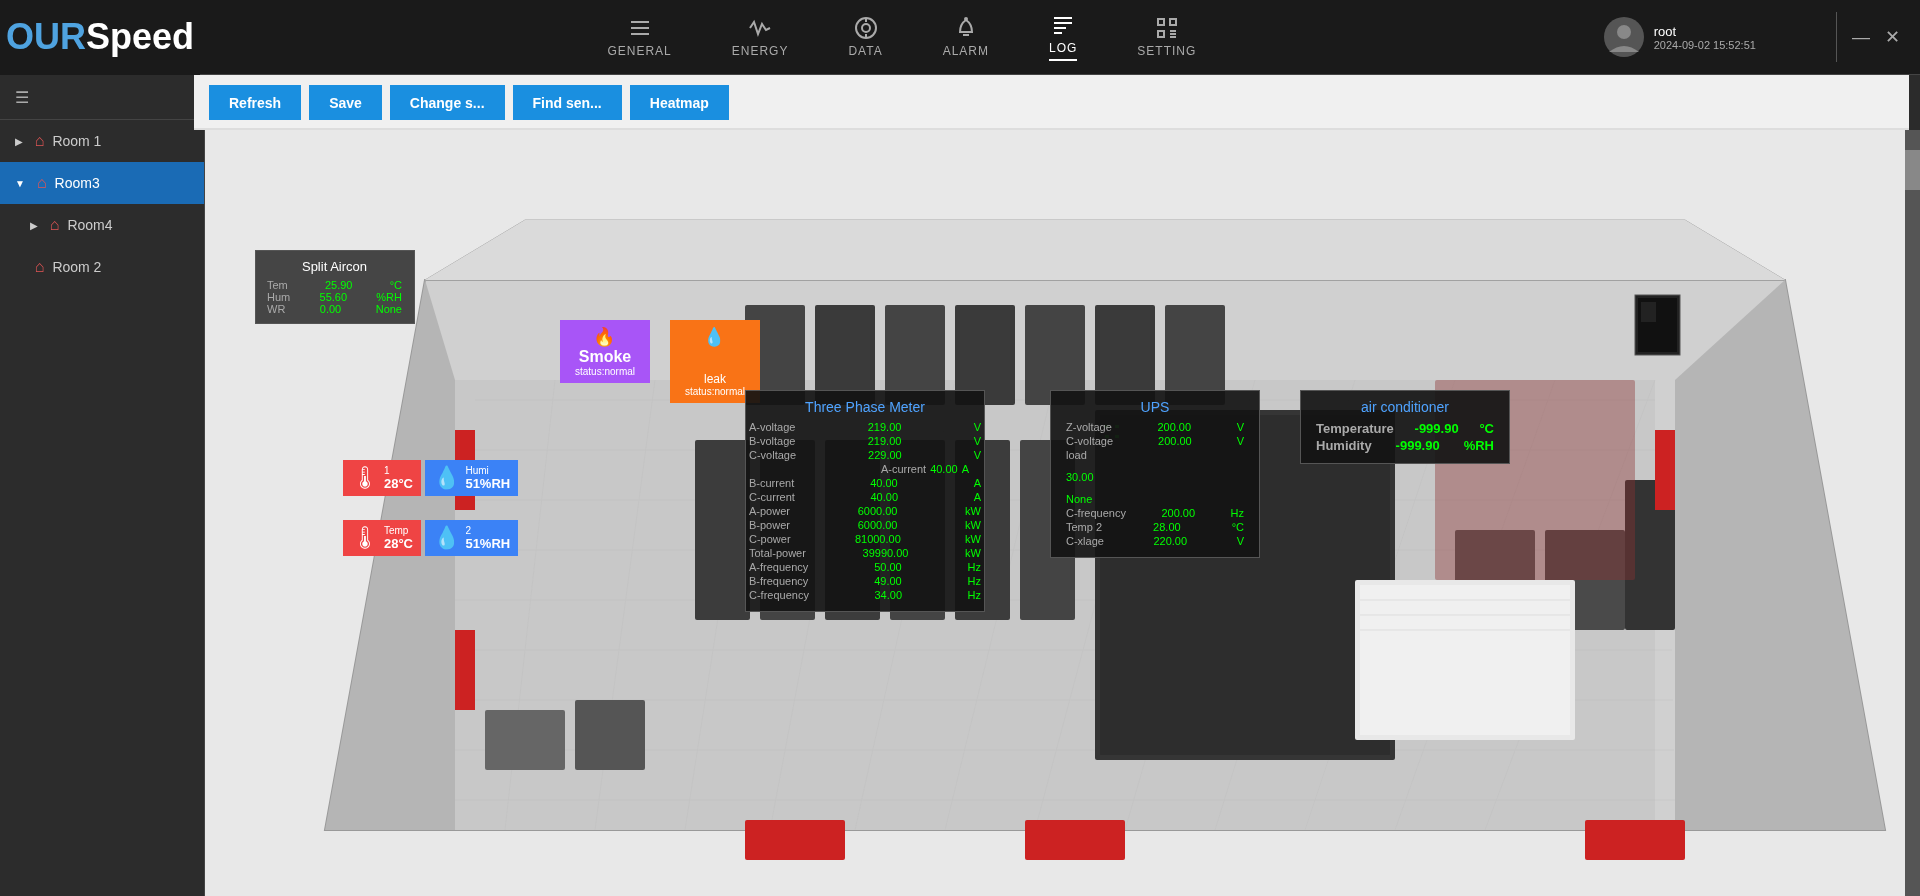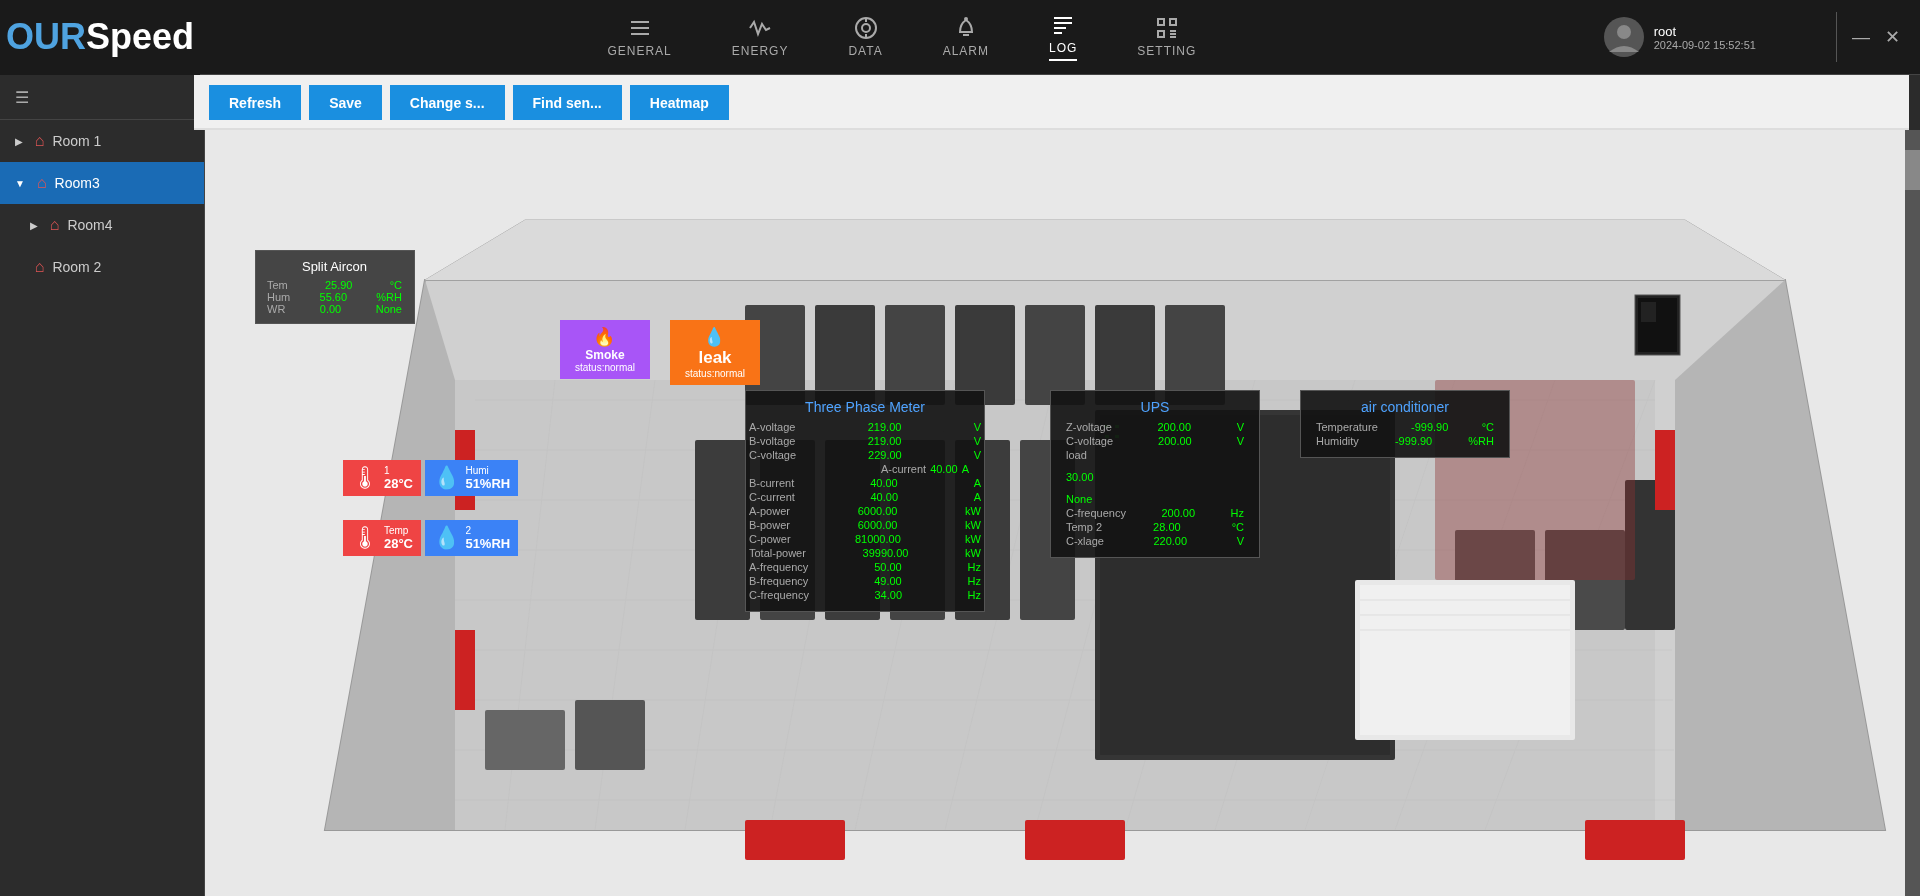--- a/index.html
+++ b/index.html
@@ -346,7 +346,7 @@
 
     <div style="position:absolute;top:190px;left:355px;z-index:10;background:#a855f7;color:white;padding:6px 10px;min-width:90px;text-align:center;">
       <div style="font-size:18px;">🔥</div>
-      <div style="font-size:12px;font-weight:bold;">Smoke</div>
+      <div style="font-size:16px;font-weight:bold;">Smoke</div>
       <div style="font-size:10px;">status:normal</div>
     </div>
 

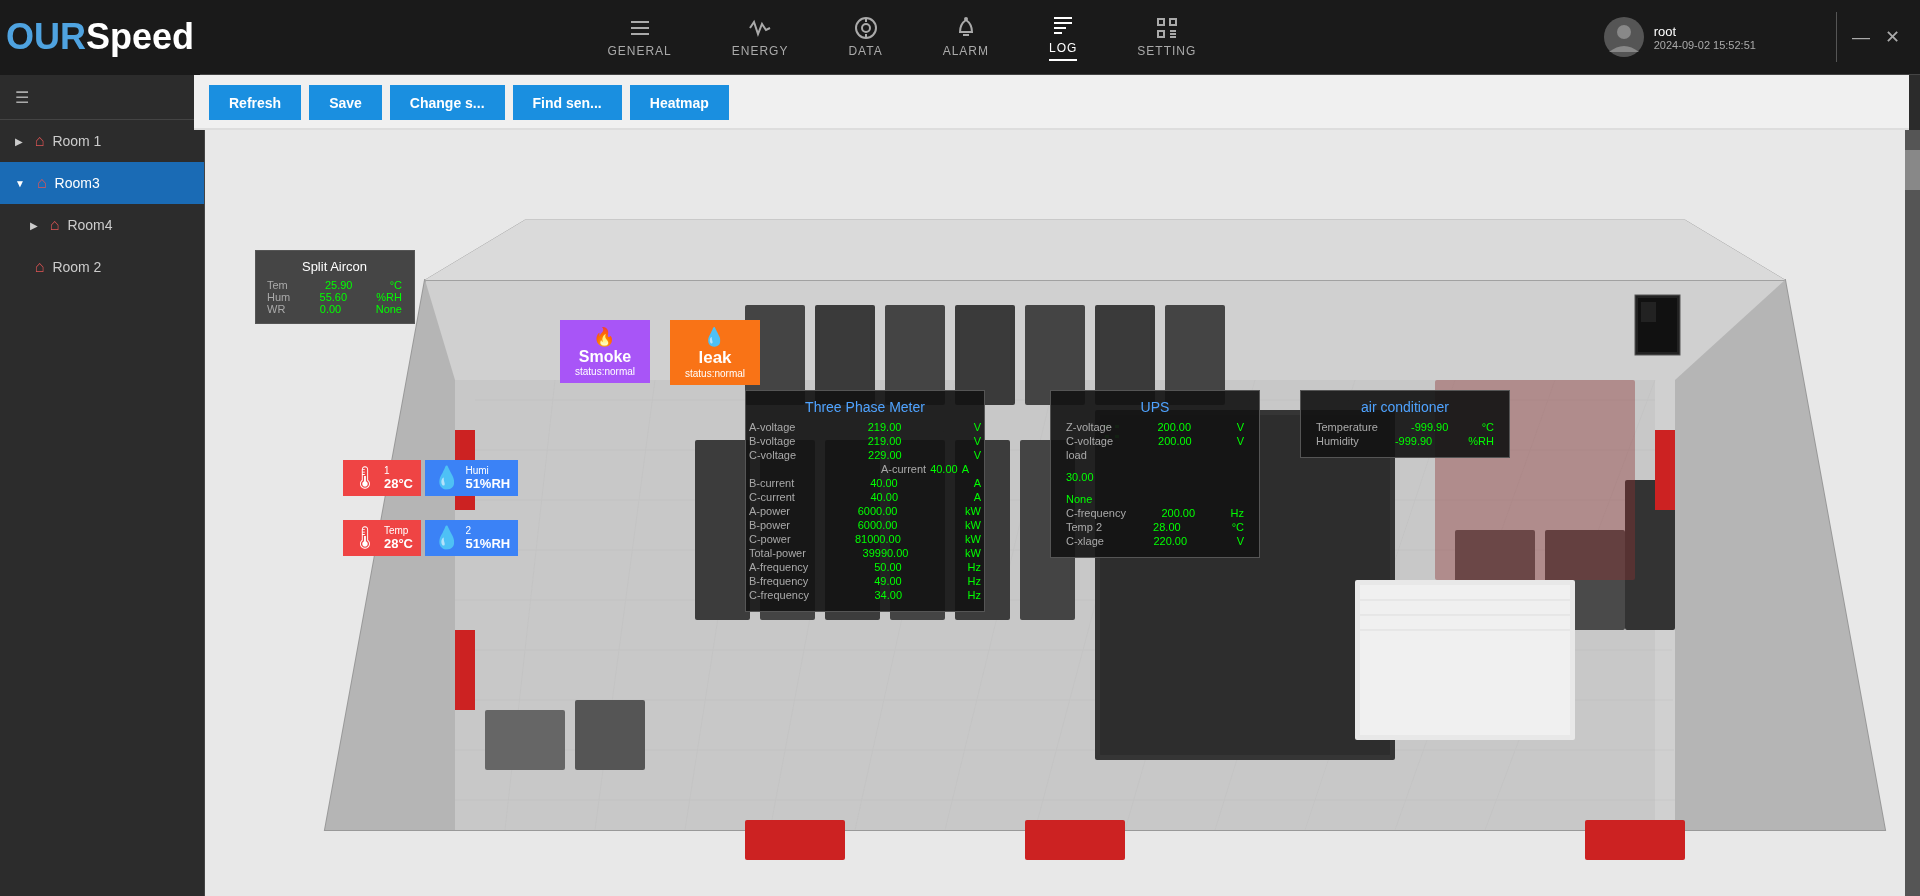--- a/index.html
+++ b/index.html
@@ -352,7 +352,7 @@
 
     <div style="position:absolute;top:190px;left:465px;z-index:10;background:#f97316;color:white;padding:6px 10px;min-width:90px;text-align:center;">
       <div style="font-size:18px;">💧</div>
-      <div style="font-size:17px;font-weight:bold;">leak</div>
+      <div style="font-size:12px;font-weight:normal;margin-top:24px;">leak</div>
       <div style="font-size:10px;">status:normal</div>
     </div>
 

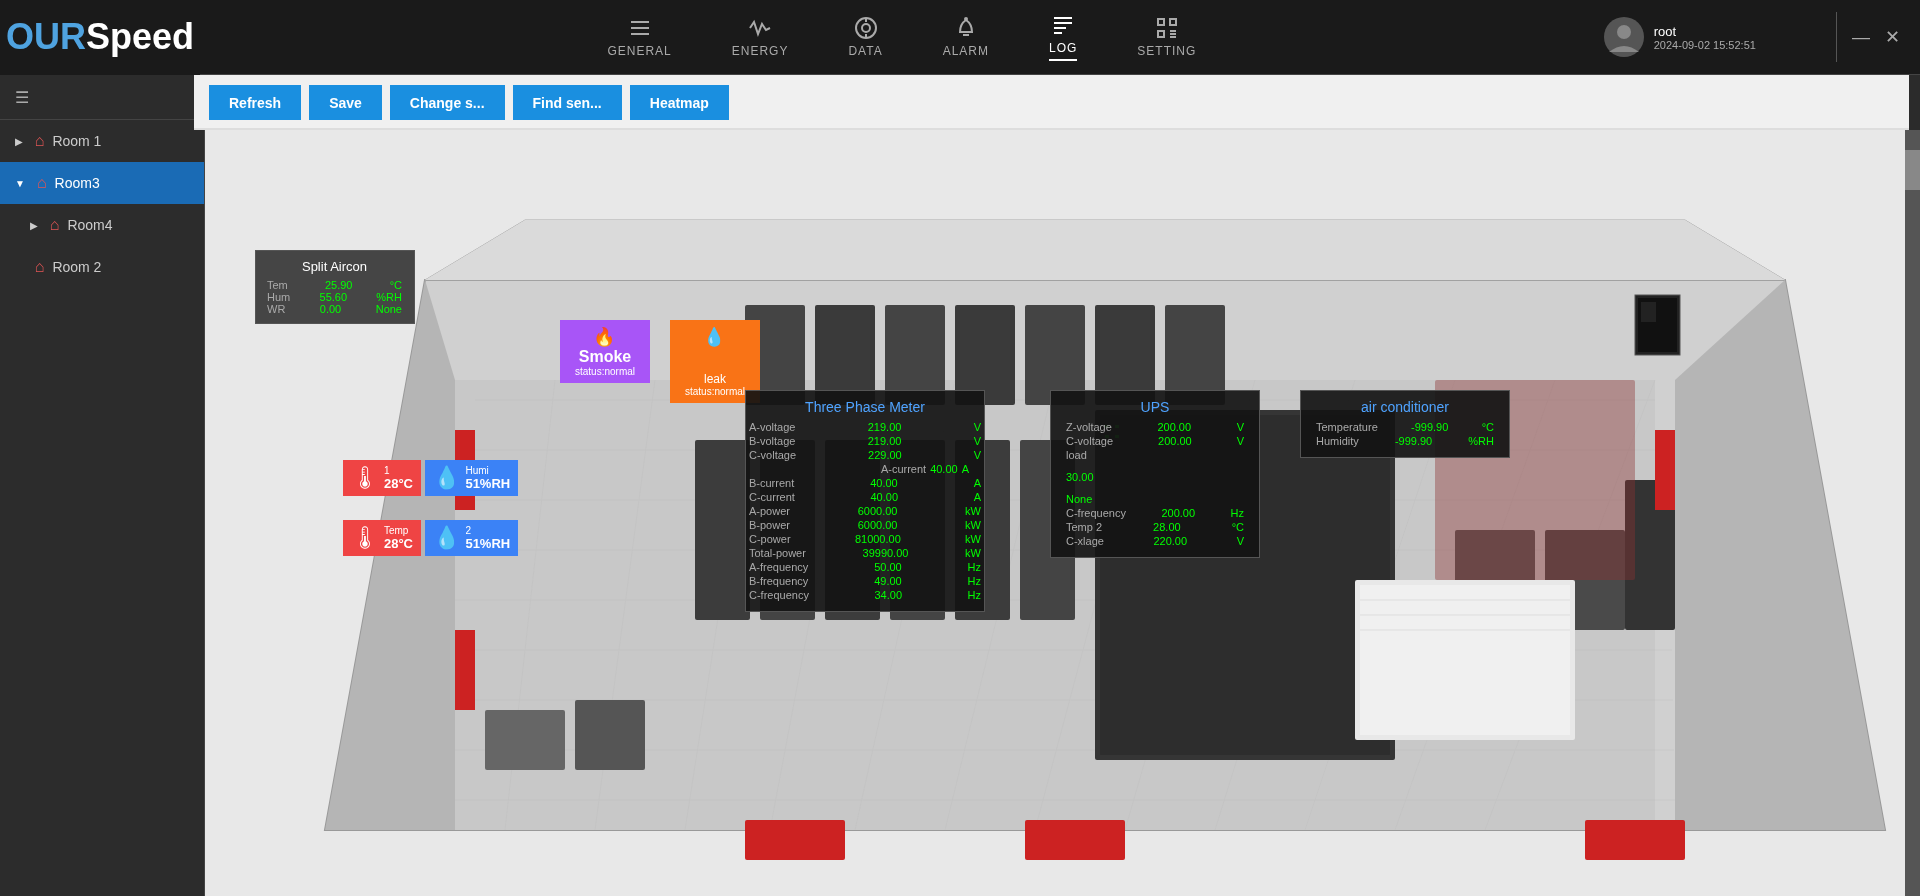--- a/index.html
+++ b/index.html
@@ -497,7 +497,7 @@
 
     <div style="position:absolute;top:260px;left:1095px;z-index:10;background:rgba(20,20,20,0.92);color:white;padding:8px 15px;border:1px solid #555;min-width:210px;">
       <div style="color:#4fa3ff;font-size:14px;text-align:center;margin-bottom:6px;">air conditioner</div>
-      <div style="font-size:11px;">
+      <div style="font-size:13px;font-weight:bold;">
         <div style="display:flex;justify-content:space-between;gap:10px;margin:2px 0;">
           <span style="color:#aaa;">Temperature</span>
           <span style="color:#00ff00;">-999.90</span>

